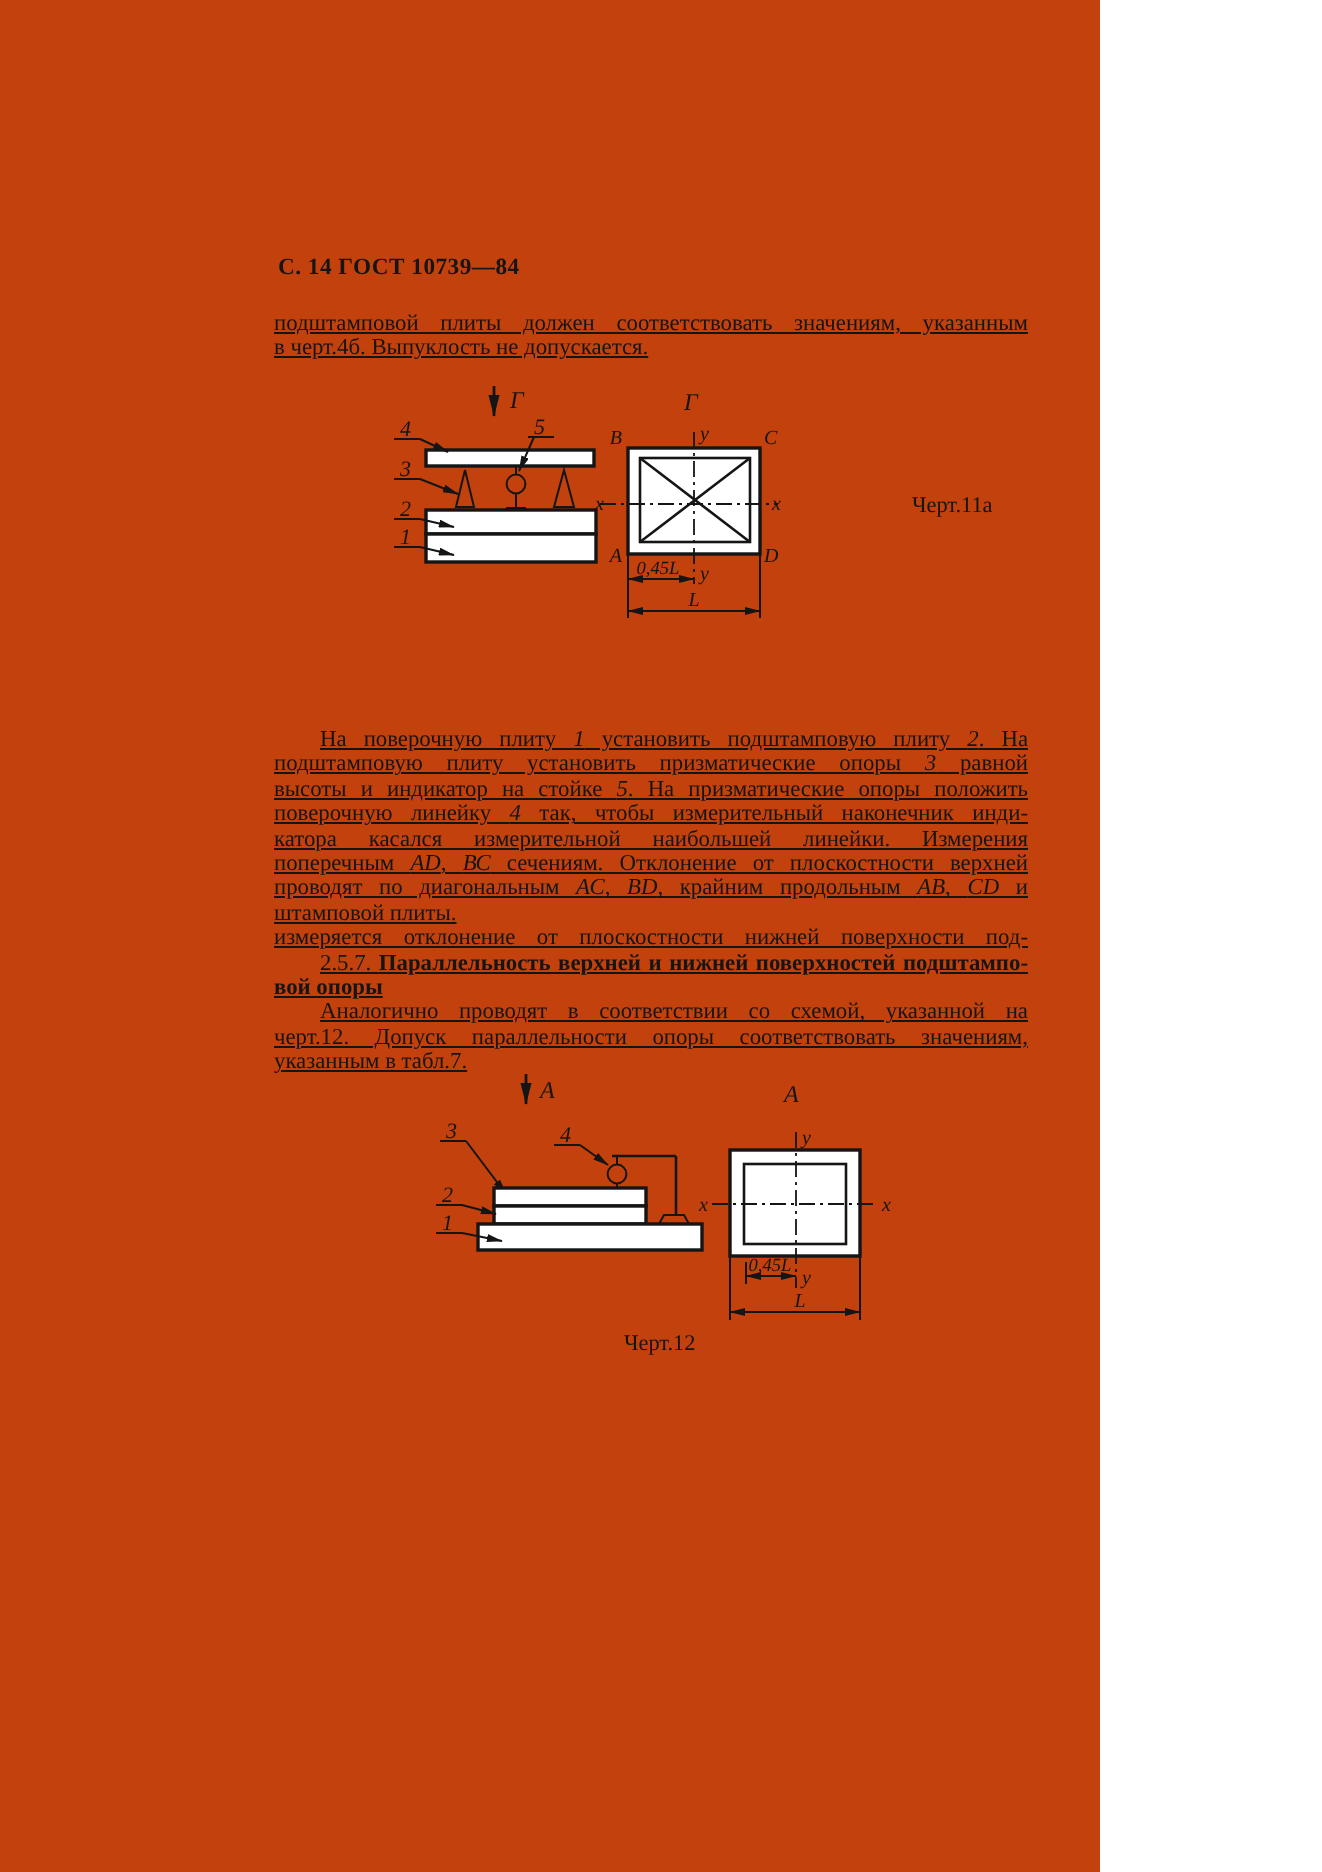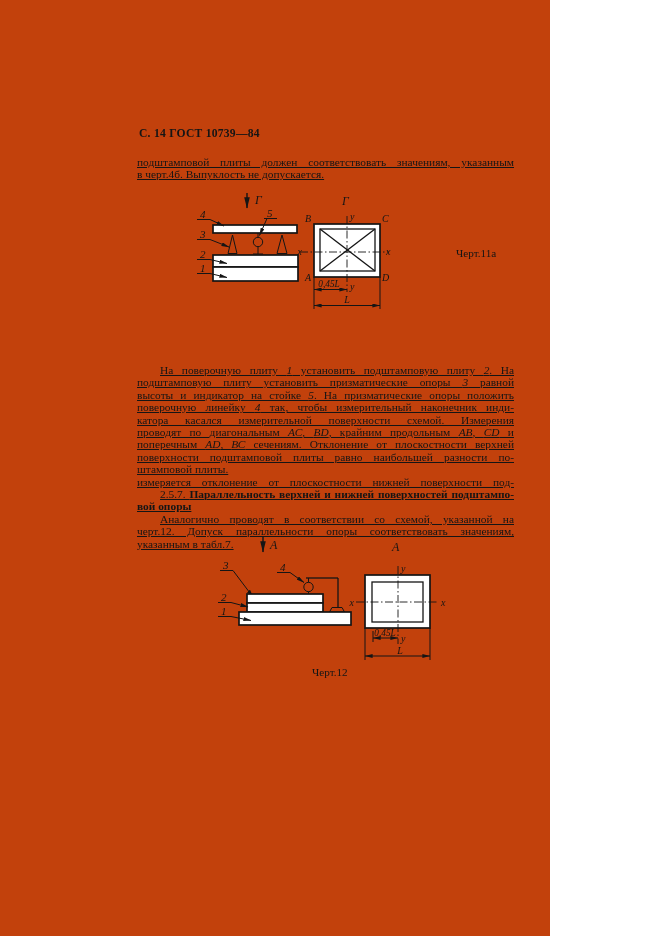--- a/index.html
+++ b/index.html
@@ -124,7 +124,7 @@
         <div class="tline just">подштамповую плиту установить призматические опоры <i>3</i> равной</div>
         <div class="tline just">высоты и индикатор на стойке <i>5</i>. На призматические опоры положить</div>
         <div class="tline just">поверочную линейку <i>4</i> так, чтобы измерительный наконечник инди-</div>
-        <div class="tline just">катора касался измерительной поверхности схемой. Измерения</div>
+        <div class="tline just">катора касался измерительной наибольшей линейки. Измерения</div>
         <div class="tline just">проводят по диагональным <i>АС</i>, <i>BD</i>, крайним продольным <i>АВ</i>, <i>CD</i> и</div>
         <div class="tline just">поперечным <i>AD</i>, <i>ВС</i> сечениям. Отклонение от плоскостности верхней</div>
         <div class="tline just">поверхности подштамповой плиты равно наибольшей разности по-</div>

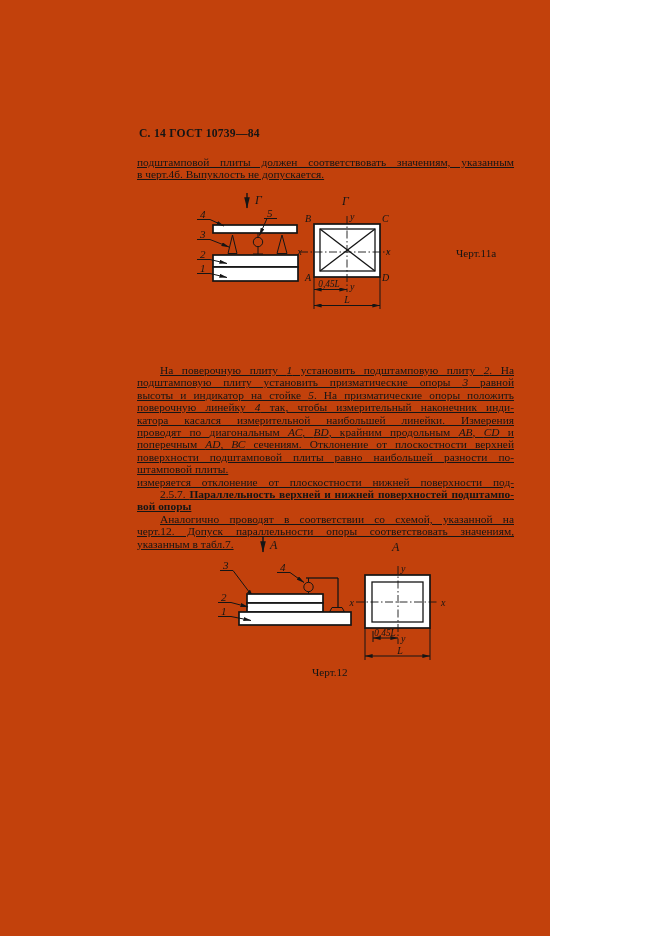--- a/index.html
+++ b/index.html
@@ -125,8 +125,8 @@
         <div class="tline just">высоты и индикатор на стойке <i>5</i>. На призматические опоры положить</div>
         <div class="tline just">поверочную линейку <i>4</i> так, чтобы измерительный наконечник инди-</div>
         <div class="tline just">катора касался измерительной наибольшей линейки. Измерения</div>
+        <div class="tline just">поперечным <i>AD</i>, <i>ВС</i> сечениям. Отклонение от плоскостности верхней</div>
         <div class="tline just">проводят по диагональным <i>АС</i>, <i>BD</i>, крайним продольным <i>АВ</i>, <i>CD</i> и</div>
-        <div class="tline just">поперечным <i>AD</i>, <i>ВС</i> сечениям. Отклонение от плоскостности верхней</div>
         <div class="tline just">поверхности подштамповой плиты равно наибольшей разности по-</div>
         <div class="tline">штамповой плиты.</div>
         <div class="tline just">измеряется отклонение от плоскостности нижней поверхности под-</div>

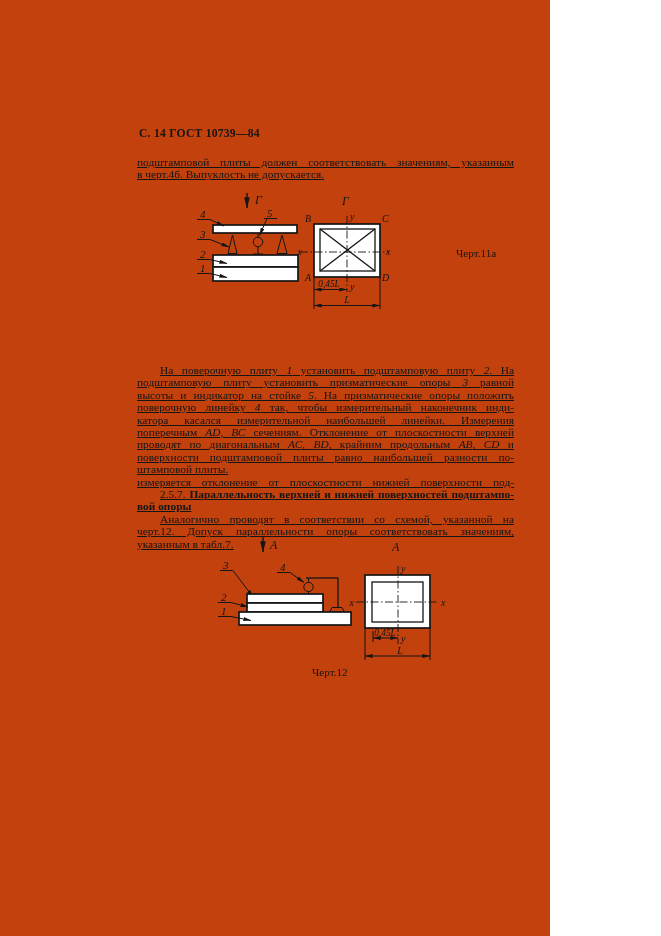--- a/index.html
+++ b/index.html
@@ -127,7 +127,6 @@
         <div class="tline just">катора касался измерительной наибольшей линейки. Измерения</div>
         <div class="tline just">поперечным <i>AD</i>, <i>ВС</i> сечениям. Отклонение от плоскостности верхней</div>
         <div class="tline just">проводят по диагональным <i>АС</i>, <i>BD</i>, крайним продольным <i>АВ</i>, <i>CD</i> и</div>
-        <div class="tline just">поверхности подштамповой плиты равно наибольшей разности по-</div>
         <div class="tline">штамповой плиты.</div>
         <div class="tline just">измеряется отклонение от плоскостности нижней поверхности под-</div>
       </div>

